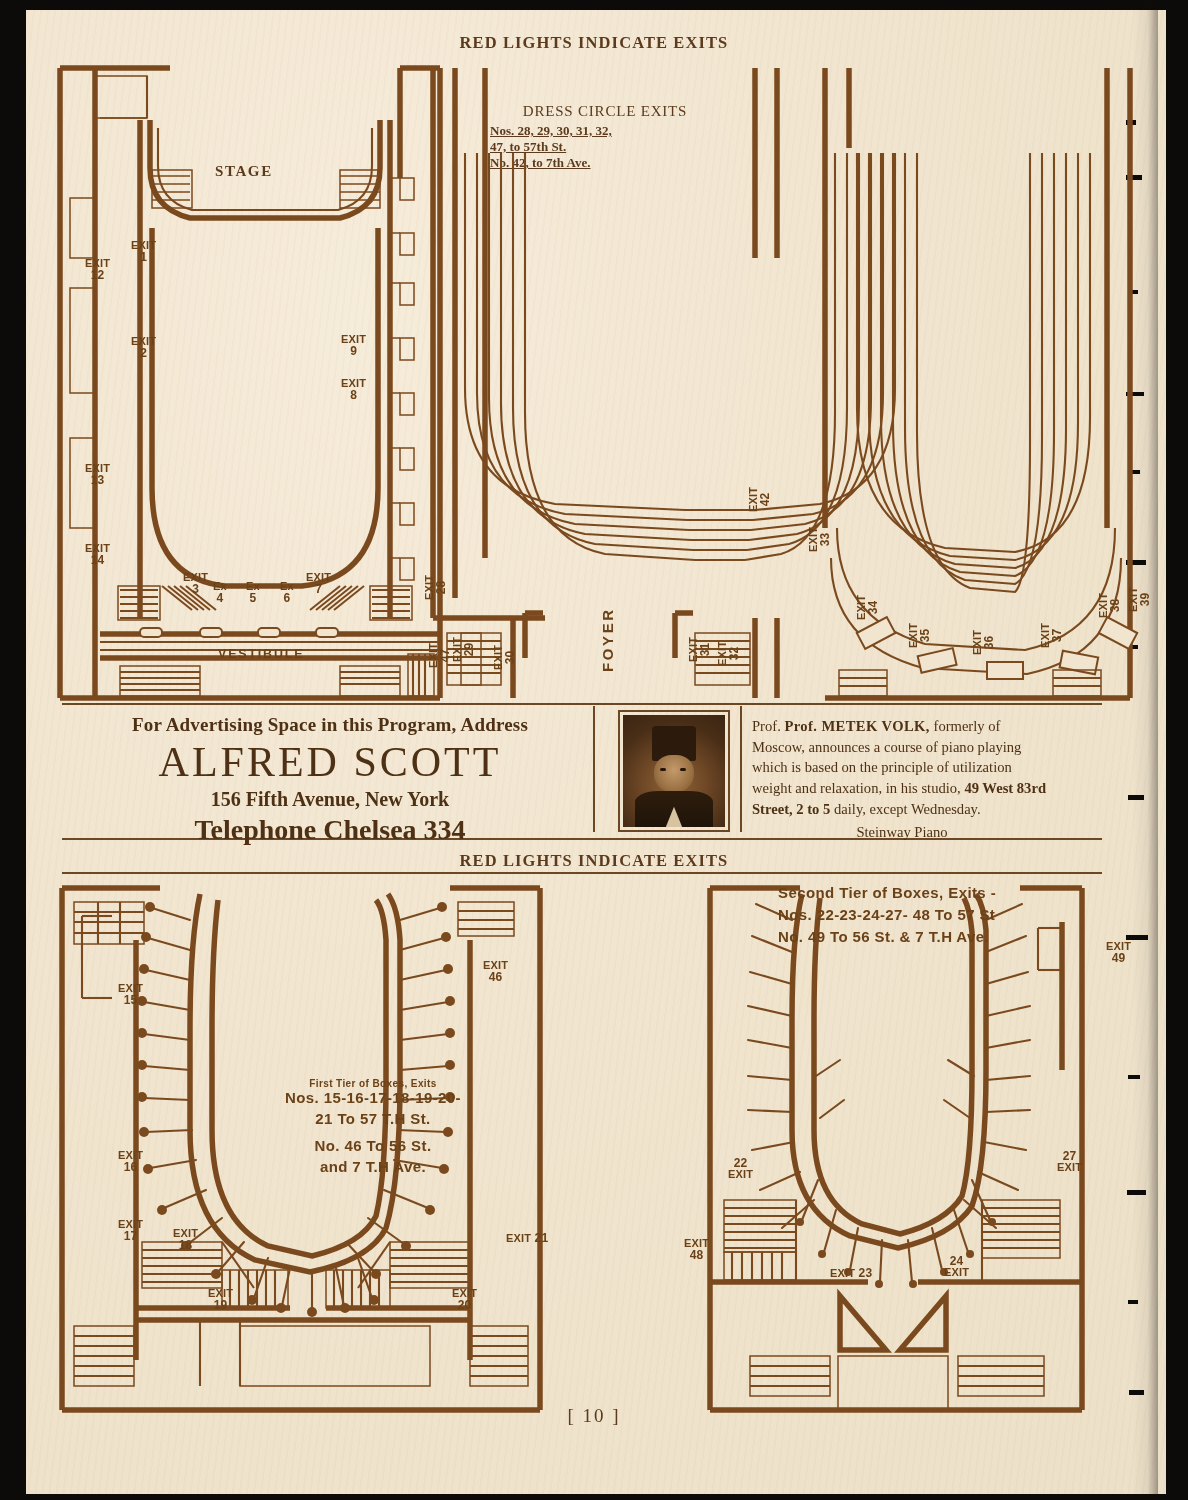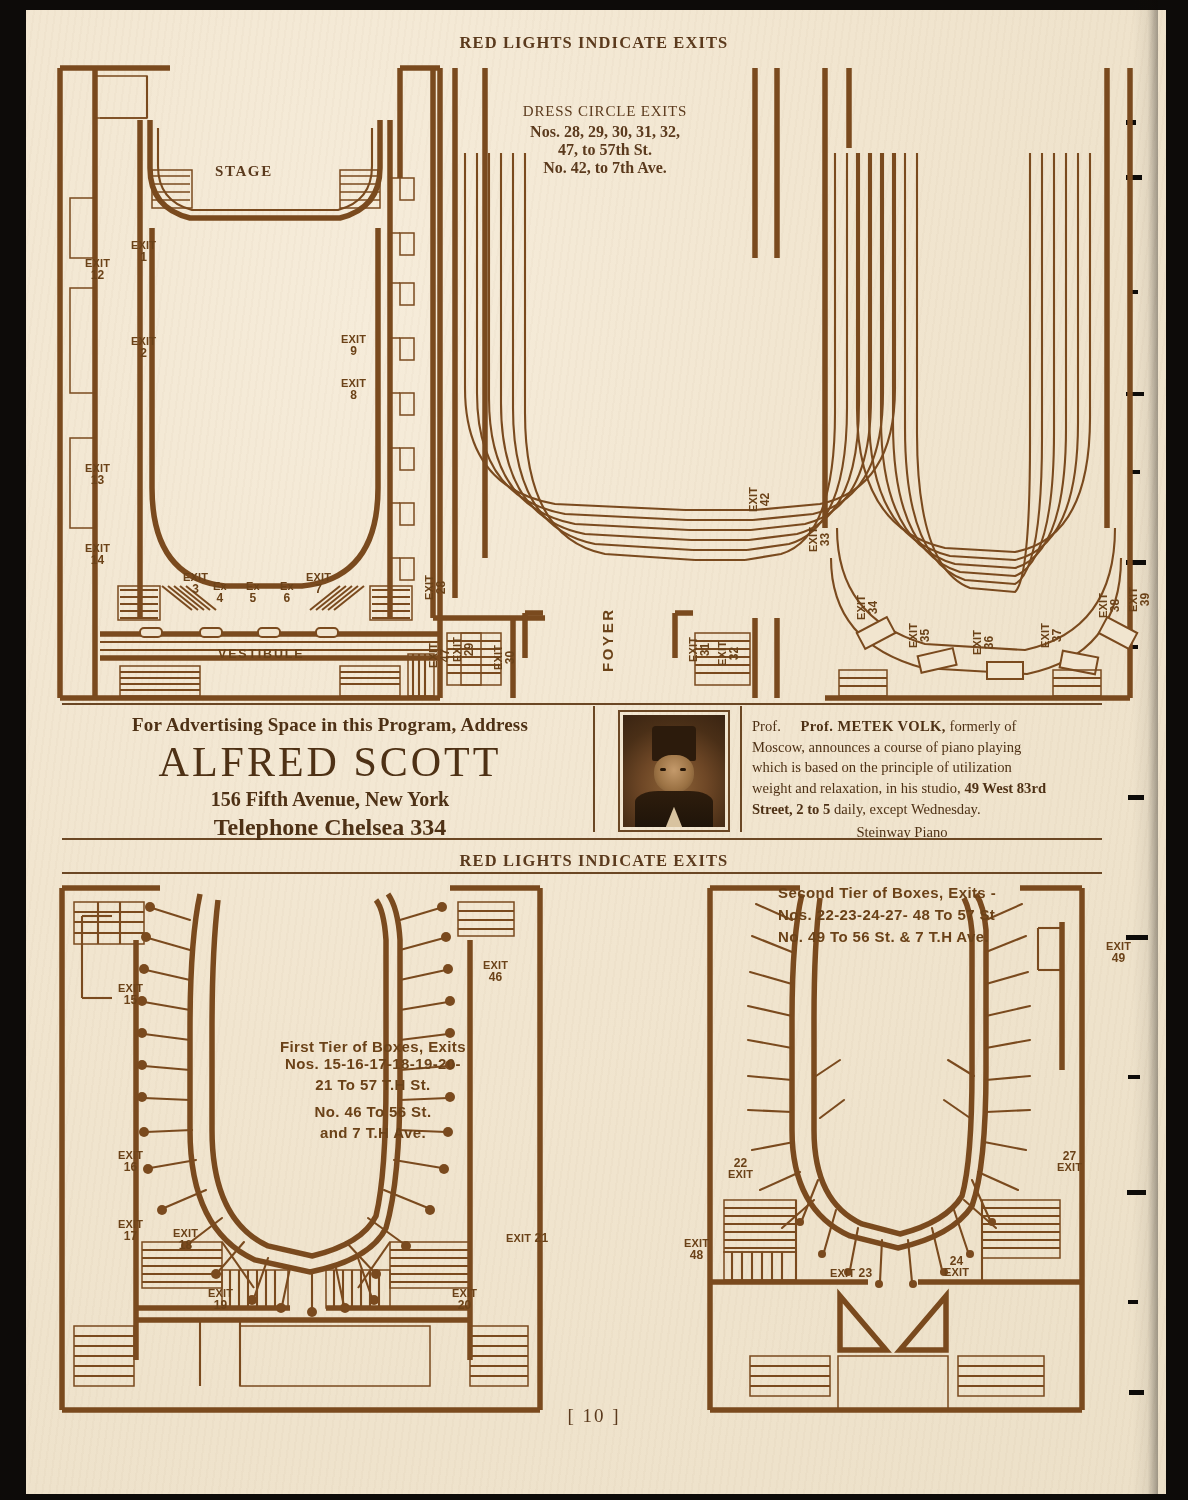--- a/index.html
+++ b/index.html
@@ -59,7 +59,7 @@
 
   .seriflbl{font-family:"Liberation Serif", serif;font-weight:bold;color:#5b3a1d;}
   .blocktitle{font-size:15px;letter-spacing:.8px;text-align:center;font-weight:normal;}
-  .blockline{font-size:16px;text-align:center;white-space:nowrap;}
+  .blockline{font-size:13px;text-align:left;white-space:nowrap;text-decoration:underline;}
 
   .hand{font-family:"Liberation Sans", sans-serif;font-weight:bold;color:#6b4218;
         letter-spacing:.4px;}

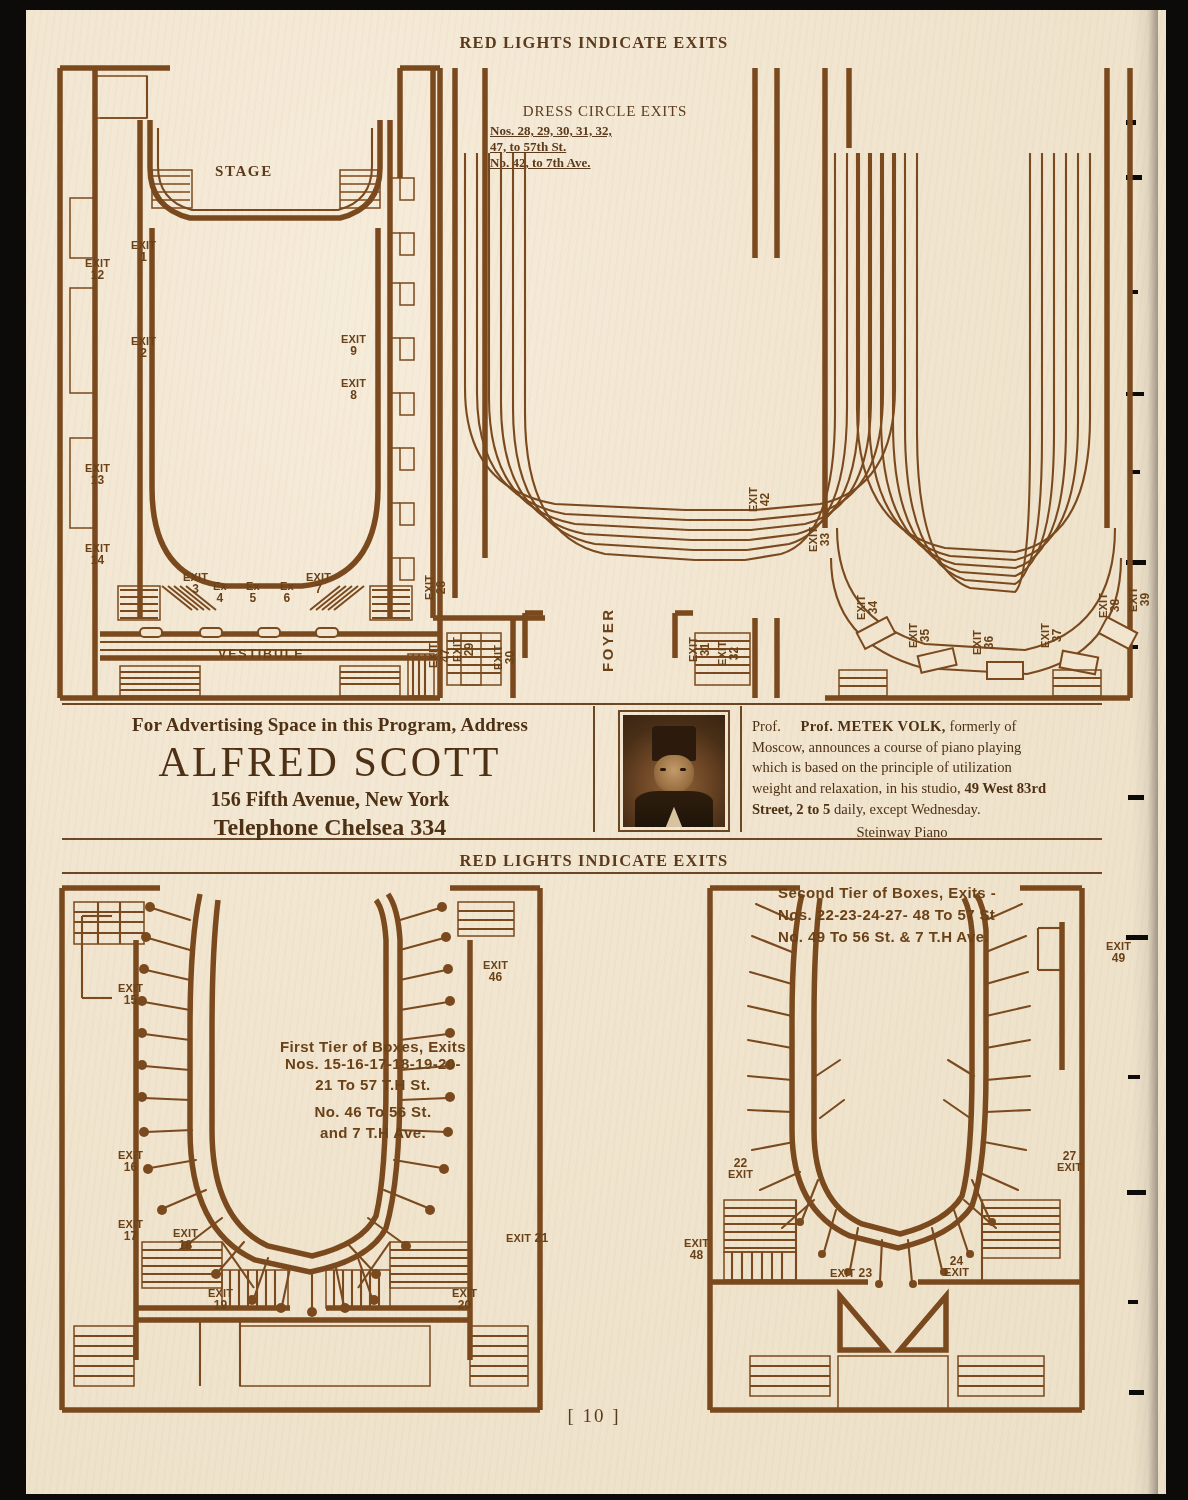--- a/index.html
+++ b/index.html
@@ -442,7 +442,7 @@
   </div>
 
   <div class="ad-right" style="left:752px;top:716px;width:300px;">
-    <span>Prof. </span><b style="letter-spacing:.4px;margin-left:16px;">Prof. METEK VOLK,</b><span> formerly of Moscow, announces a course of piano playing which is based on the principle of utilization weight and relaxation, in his studio, </span><b>49 West 83rd Street, 2 to 5</b><span> daily, except Wednesday.</span>
+    <span>Prof. </span><b style="letter-spacing:.4px;">Prof. METEK VOLK,</b><span> formerly of Moscow, announces a course of piano playing which is based on the principle of utilization weight and relaxation, in his studio, </span><b>49 West 83rd Street, 2 to 5</b><span> daily, except Wednesday.</span>
     <span class="sig">Steinway Piano</span>
   </div>
 

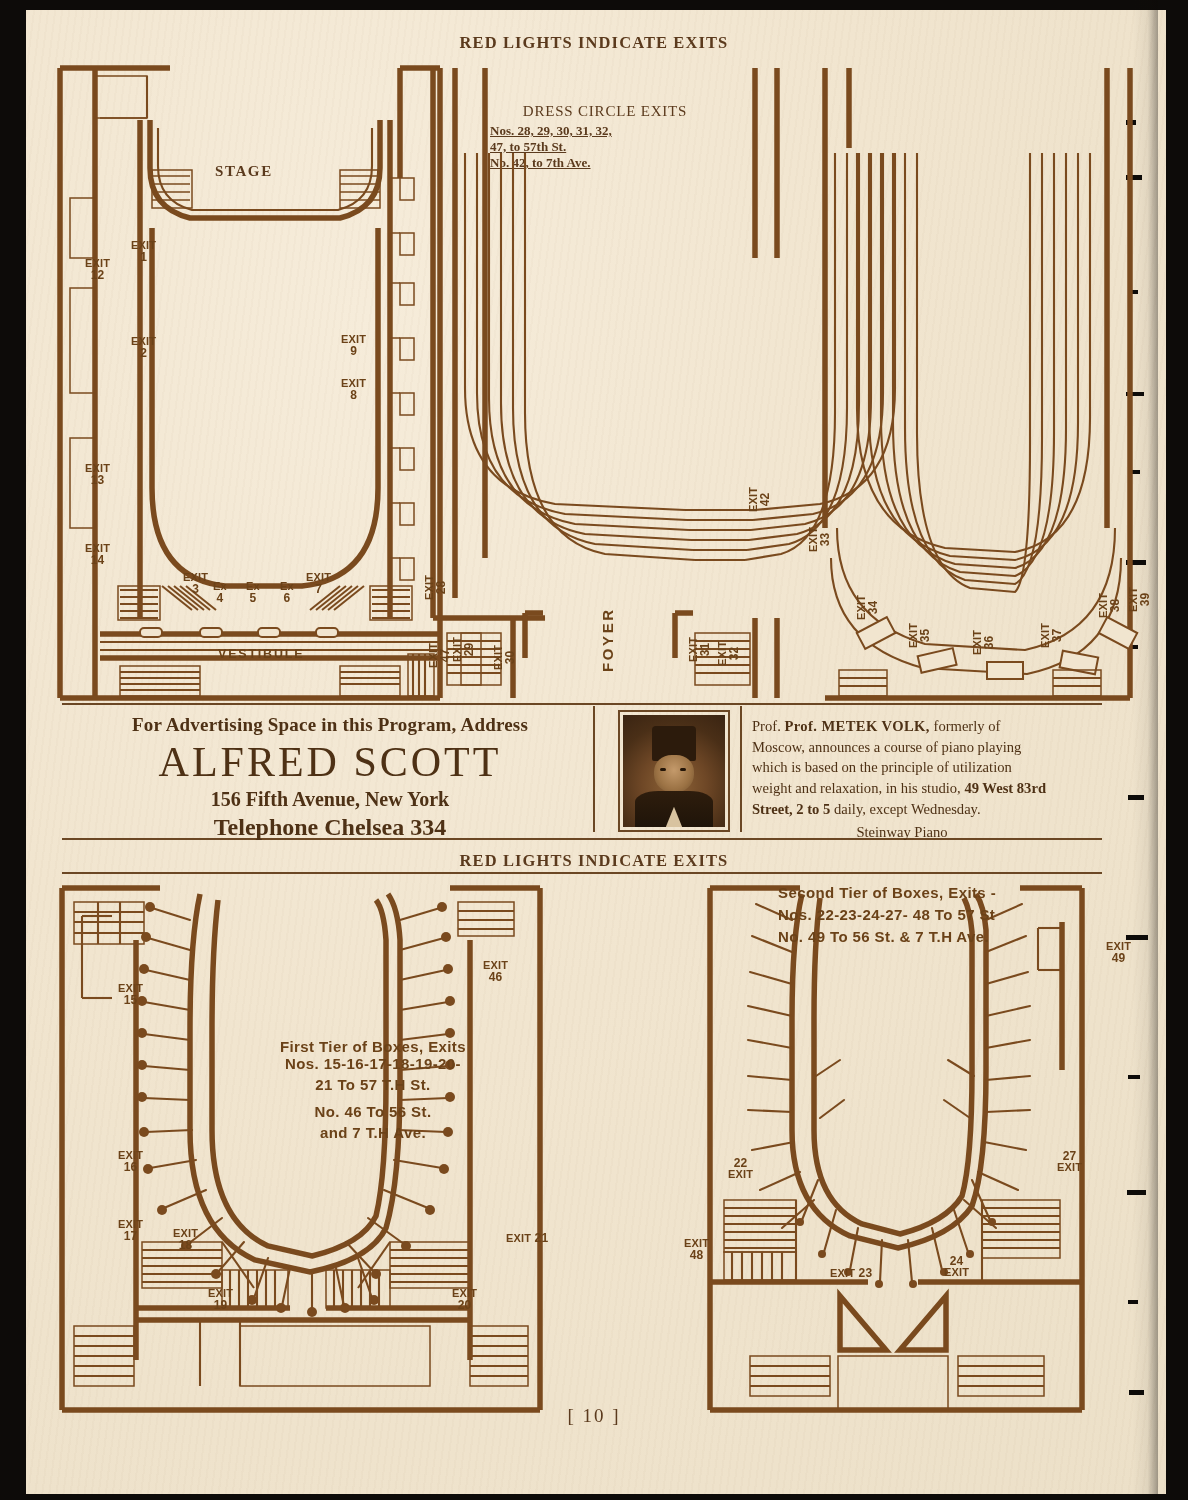--- a/index.html
+++ b/index.html
@@ -69,7 +69,7 @@
   .ad-l1{font-size:19px;font-family:"Liberation Serif",serif;font-weight:bold;letter-spacing:.2px;}
   .ad-name{font-size:42px;font-family:"Liberation Serif",serif;letter-spacing:3px;font-weight:normal;}
   .ad-l3{font-size:20px;font-family:"Liberation Serif",serif;font-weight:bold;}
-  .ad-l4{font-size:24px;font-family:"Liberation Serif",serif;font-weight:bold;}
+  .ad-l4{font-size:28px;font-family:"Liberation Serif",serif;font-weight:bold;}
   .portrait{position:absolute;border:2px solid #6b4724;}
   .portrait .inner{position:absolute;inset:3px;background:
      radial-gradient(circle at 50% 62%, #8d6337 0%, #6e4726 38%, #4a2f17 70%, #3a2412 100%);}

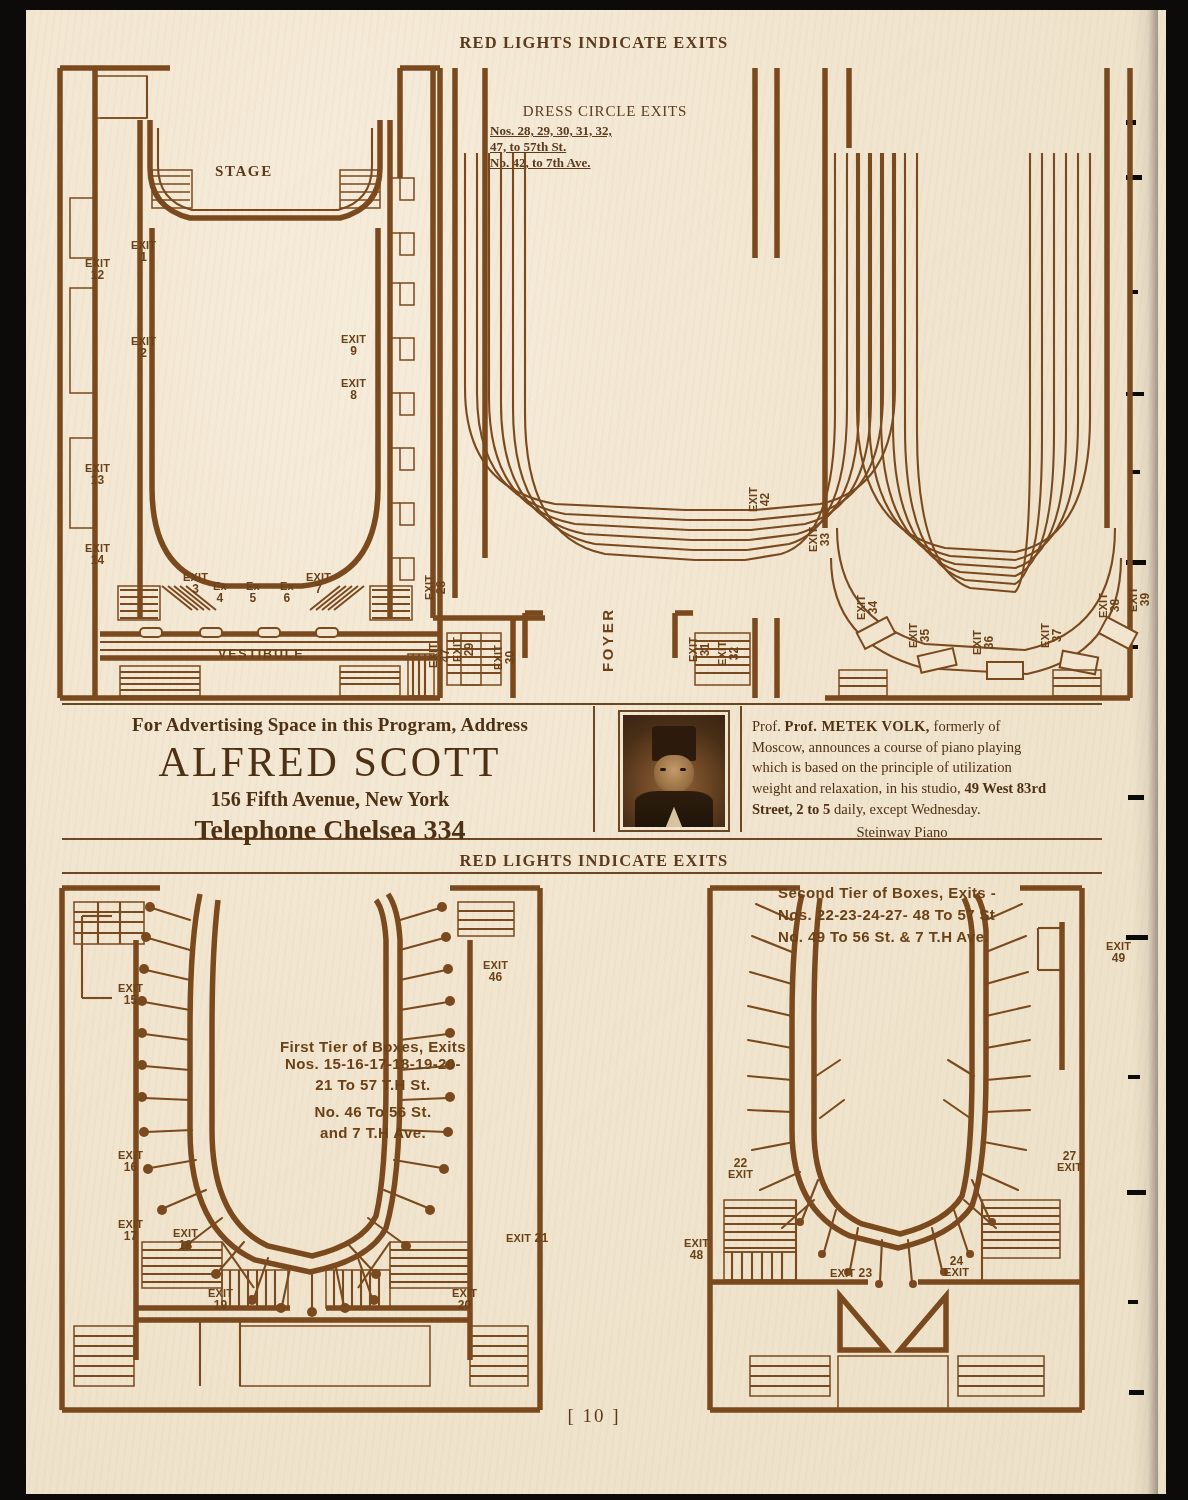--- a/index.html
+++ b/index.html
@@ -620,7 +620,7 @@
   </svg>
 
   <div style="position:absolute;left:243px;top:1038px;width:260px;text-align:center;">
-    <div class="hand" style="font-size:15px;">First Tier of Boxes, Exits</div>
+    <div class="hand" style="font-size:10px;margin-top:40px;">First Tier of Boxes, Exits</div>
     <div class="hand" style="font-size:15px;text-align:center;">Nos. 15-16-17-18-19-20-</div>
     <div class="hand" style="font-size:15px;margin-top:4px;">21 To 57 T.H St.</div>
     <div class="hand" style="font-size:15px;margin-top:10px;">No.  46 To 56 St.</div>

